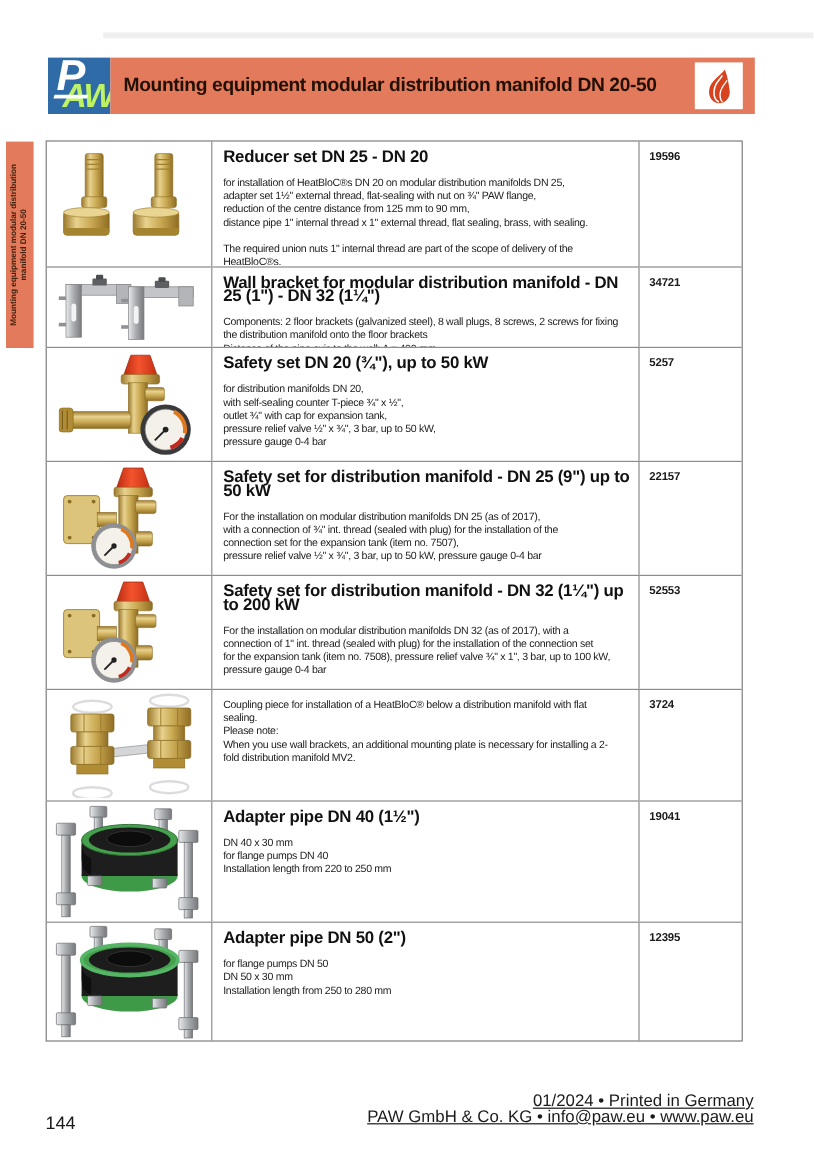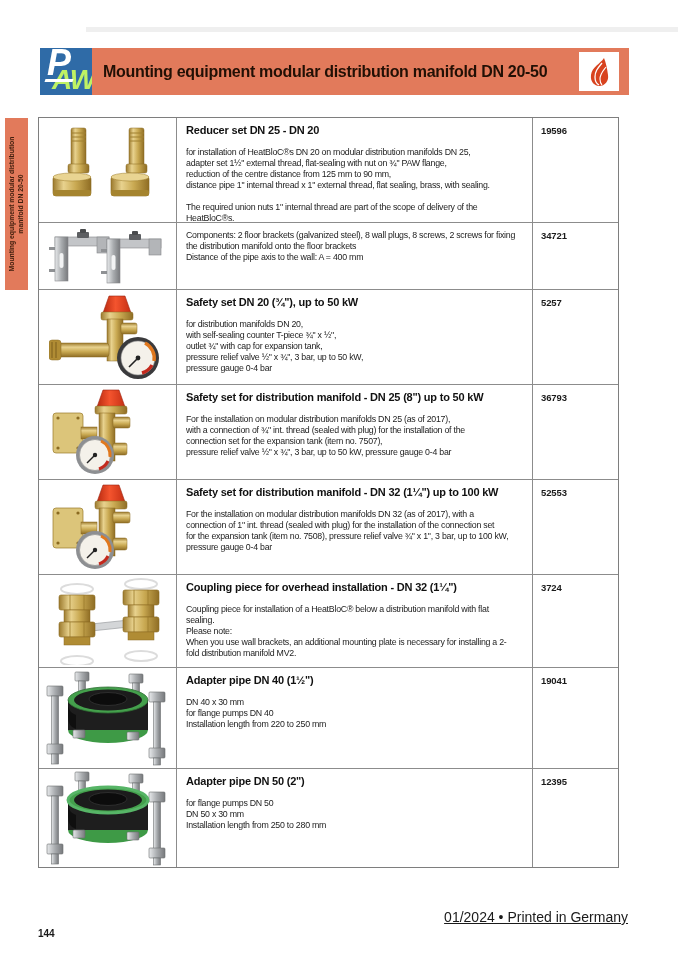--- a/index.html
+++ b/index.html
@@ -37,7 +37,7 @@
   .c-img{width:138px;border-right:1px solid #8c8c8c;box-sizing:border-box;display:flex;align-items:center;justify-content:center;overflow:hidden;}
   .c-desc{width:356px;border-right:1px solid #8c8c8c;box-sizing:border-box;padding:7px 7px 0 9px;overflow:hidden;}
   .c-art{flex:1;padding:7px 0 0 8px;font-weight:bold;font-size:9.5px;letter-spacing:-0.1px;}
-  .ptitle{font-weight:bold;font-size:11px;letter-spacing:-0.2px;margin-bottom:11px;line-height:11px;color:#111;}
+  .ptitle{font-weight:bold;font-size:14px;letter-spacing:-0.2px;margin-bottom:11px;line-height:11px;color:#111;}
   .pdesc{font-size:8.8px;letter-spacing:-0.25px;line-height:11px;white-space:pre-line;color:#1c1c1c;}
   
   .pageno{position:absolute;left:38px;top:928px;font-size:10px;font-weight:bold;}

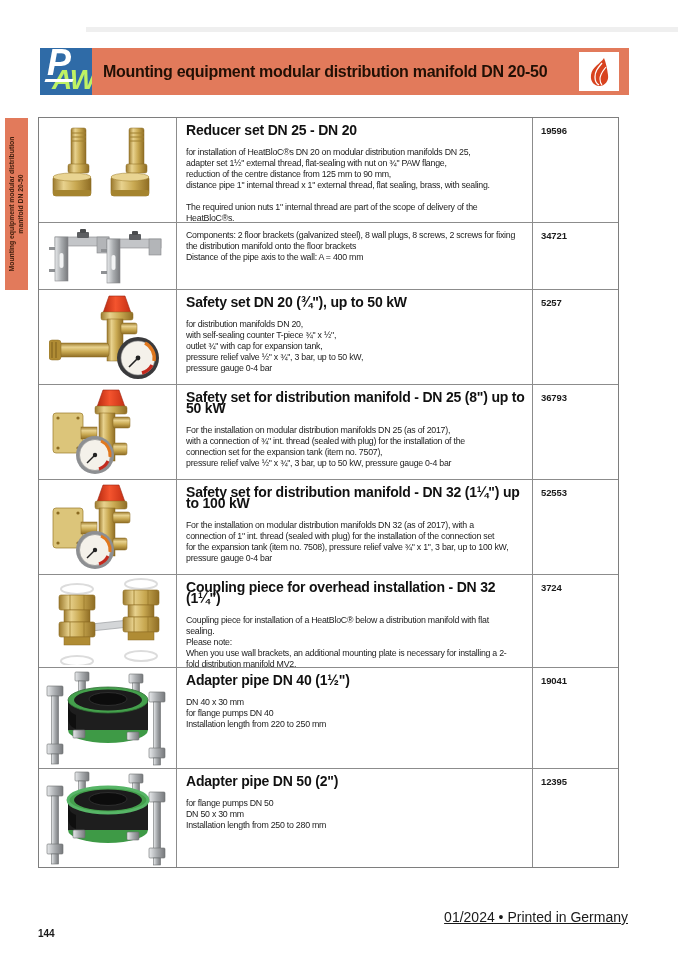--- a/index.html
+++ b/index.html
@@ -143,6 +143,7 @@
       </svg>
     </div>
     <div class="c-desc">
+      <div class="ptitle">Wall bracket for modular distribution manifold - DN 25 (1") - DN 32 (1¼")</div>
       <div class="pdesc">Components: 2 floor brackets (galvanized steel), 8 wall plugs, 8 screws, 2 screws for fixing
 the distribution manifold onto the floor brackets
 Distance of the pipe axis to the wall: A = 400 mm</div>

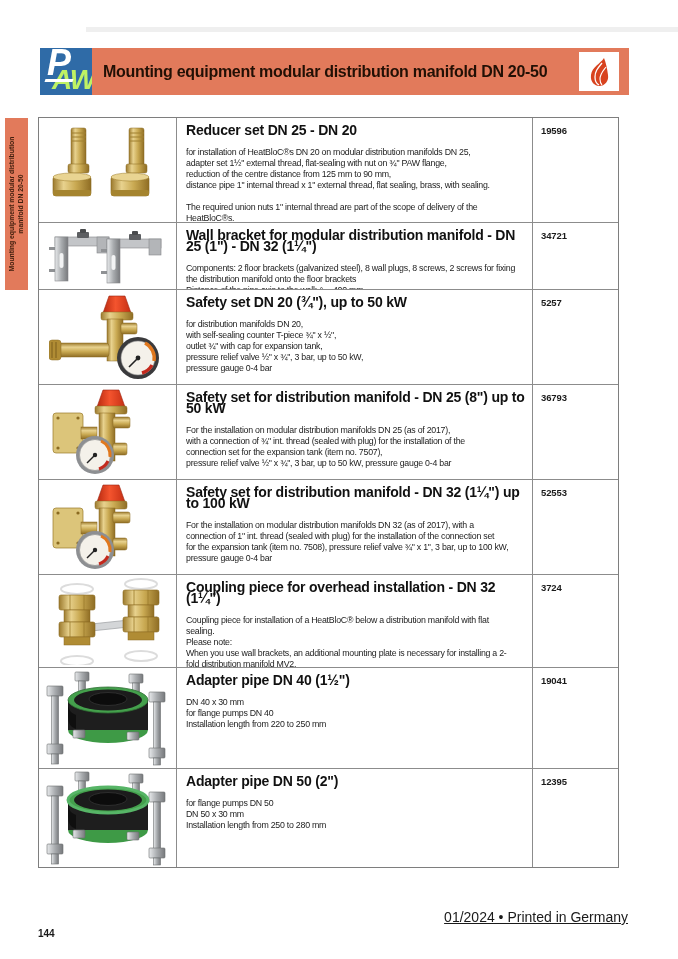--- a/index.html
+++ b/index.html
@@ -206,7 +206,7 @@
       </svg>
     </div>
     <div class="c-desc">
-      <div class="ptitle">Safety set for distribution manifold - DN 25 (8") up to 50 kW</div>
+      <div class="ptitle">Safety set for distribution manifold - DN 25 (9") up to 50 kW</div>
       <div class="pdesc">For the installation on modular distribution manifolds DN 25 (as of 2017),
 with a connection of ¾" int. thread (sealed with plug) for the installation of the
 connection set for the expansion tank (item no. 7507),

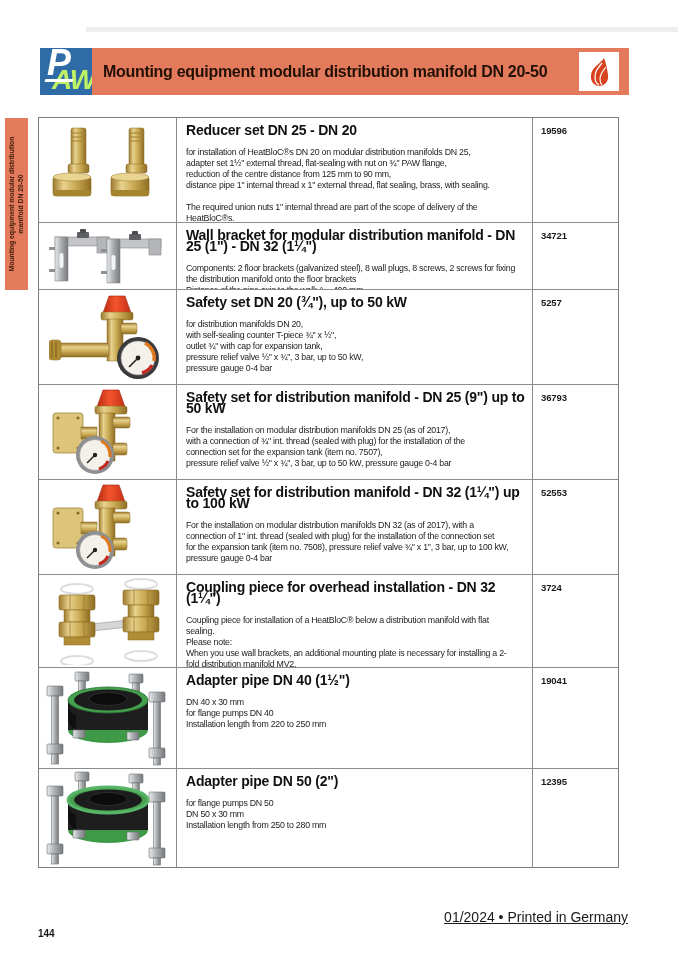--- a/index.html
+++ b/index.html
@@ -212,7 +212,7 @@
 connection set for the expansion tank (item no. 7507),
 pressure relief valve ½" x ¾", 3 bar, up to 50 kW, pressure gauge 0-4 bar</div>
     </div>
-    <div class="c-art">36793</div>
+    <div class="c-art">22157</div>
   </div>
 
   <div class="trow h5">

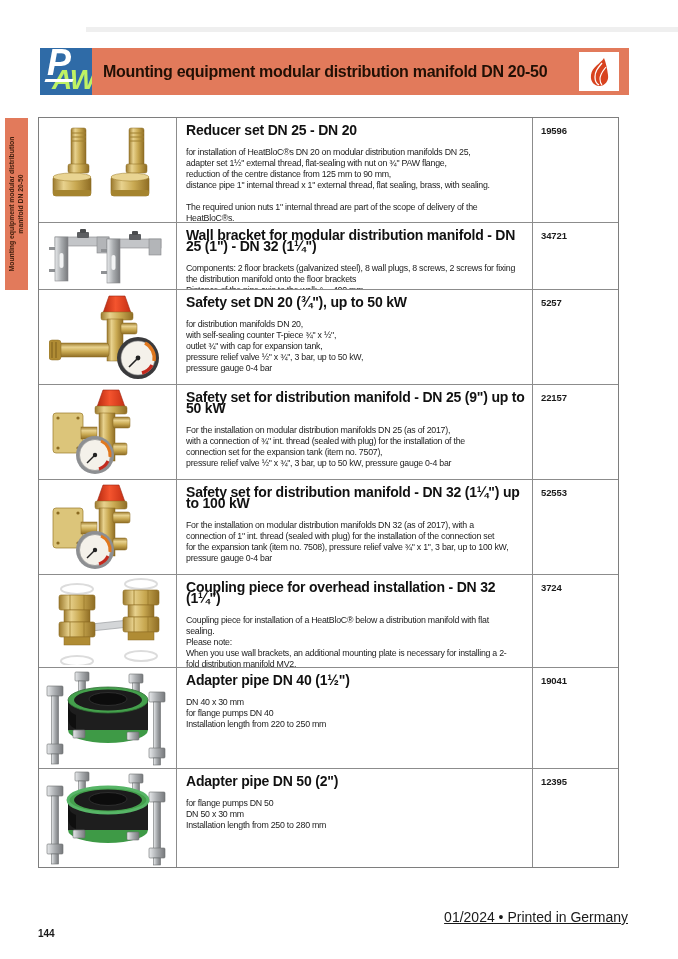--- a/index.html
+++ b/index.html
@@ -222,7 +222,7 @@
       </svg>
     </div>
     <div class="c-desc">
-      <div class="ptitle">Safety set for distribution manifold - DN 32 (1¼") up to 100 kW</div>
+      <div class="ptitle">Safety set for distribution manifold - DN 32 (1¼") up to 200 kW</div>
       <div class="pdesc">For the installation on modular distribution manifolds DN 32 (as of 2017), with a
 connection of 1" int. thread (sealed with plug) for the installation of the connection set
 for the expansion tank (item no. 7508), pressure relief valve ¾" x 1", 3 bar, up to 100 kW,

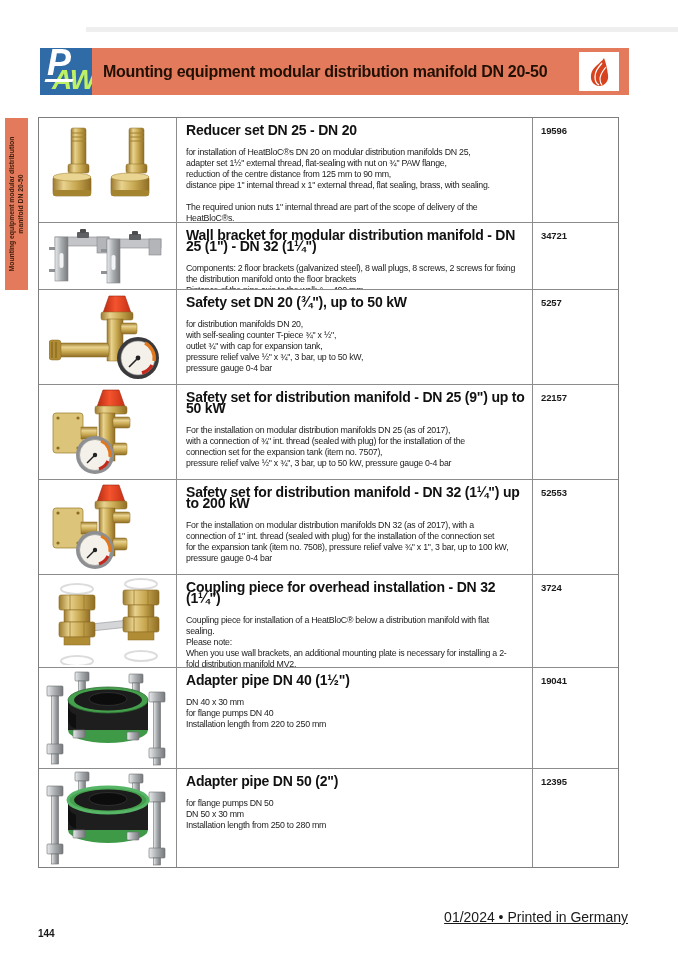--- a/index.html
+++ b/index.html
@@ -253,7 +253,6 @@
       </svg>
     </div>
     <div class="c-desc">
-      <div class="ptitle">Coupling piece for overhead installation - DN 32 (1¼")</div>
       <div class="pdesc">Coupling piece for installation of a HeatBloC® below a distribution manifold with flat
 sealing.
 Please note:

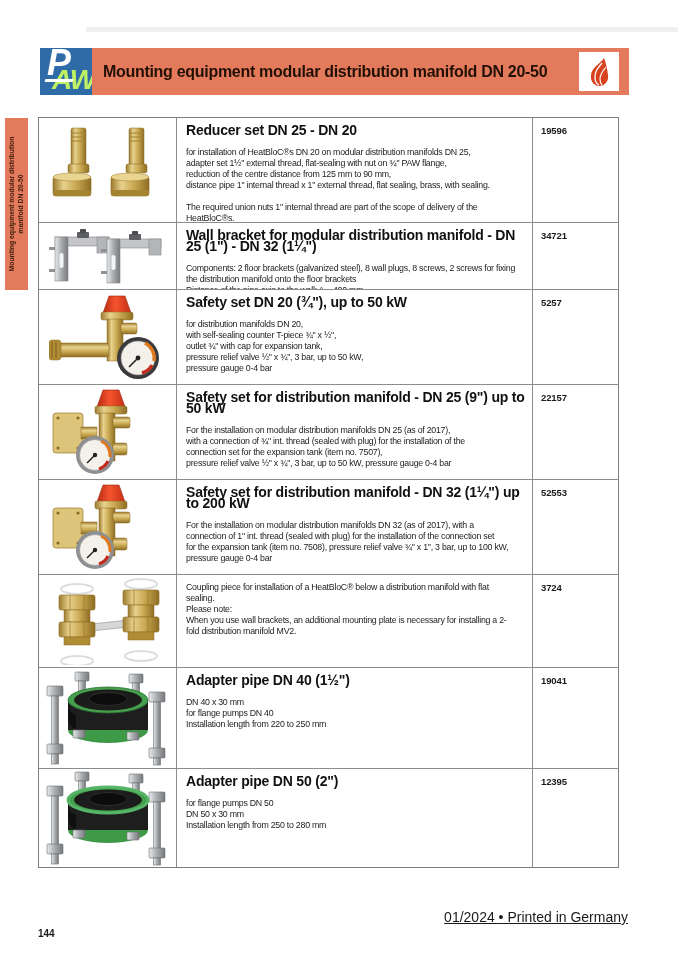--- a/index.html
+++ b/index.html
@@ -40,7 +40,7 @@
   .ptitle{font-weight:bold;font-size:14px;letter-spacing:-0.2px;margin-bottom:11px;line-height:11px;color:#111;}
   .pdesc{font-size:8.8px;letter-spacing:-0.25px;line-height:11px;white-space:pre-line;color:#1c1c1c;}
   
-  .pageno{position:absolute;left:38px;top:928px;font-size:10px;font-weight:bold;}
+  .pageno{position:absolute;left:38px;top:928px;font-size:15px;}
   .footright{position:absolute;right:50px;top:911px;text-align:right;font-size:14px;line-height:13px;color:#1a1a1a;text-decoration:underline;}
 </style>
 </head>

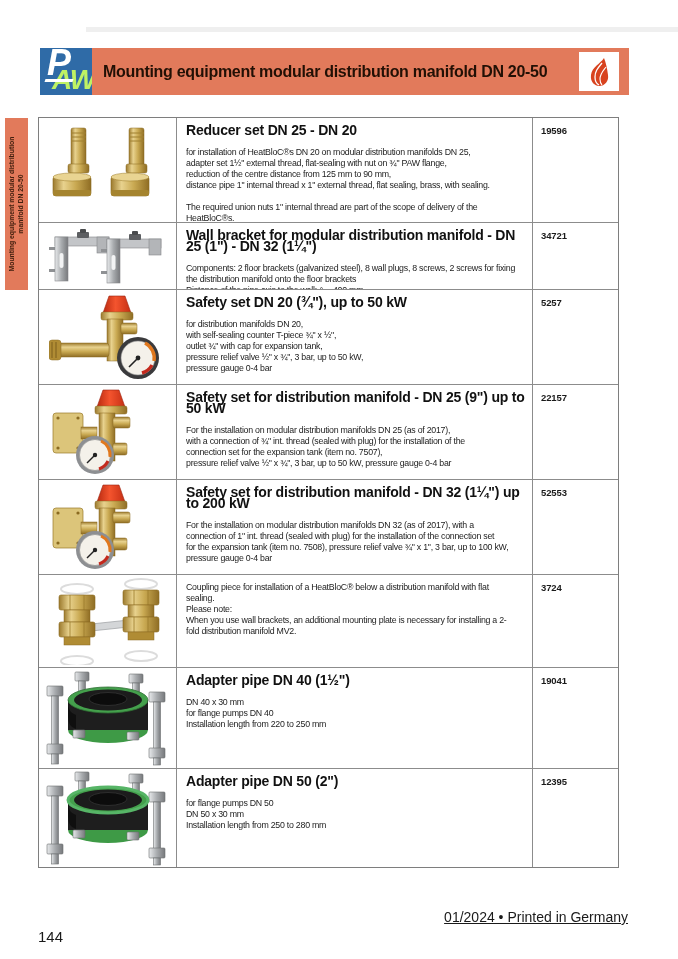--- a/index.html
+++ b/index.html
@@ -323,6 +323,7 @@
 <div class="pageno">144</div>
 <div class="footright">
   <div>01/2024 • Printed in Germany</div>
+  <div>PAW GmbH &amp; Co. KG • info@paw.eu • www.paw.eu</div>
 </div>
 
 </body></html>

